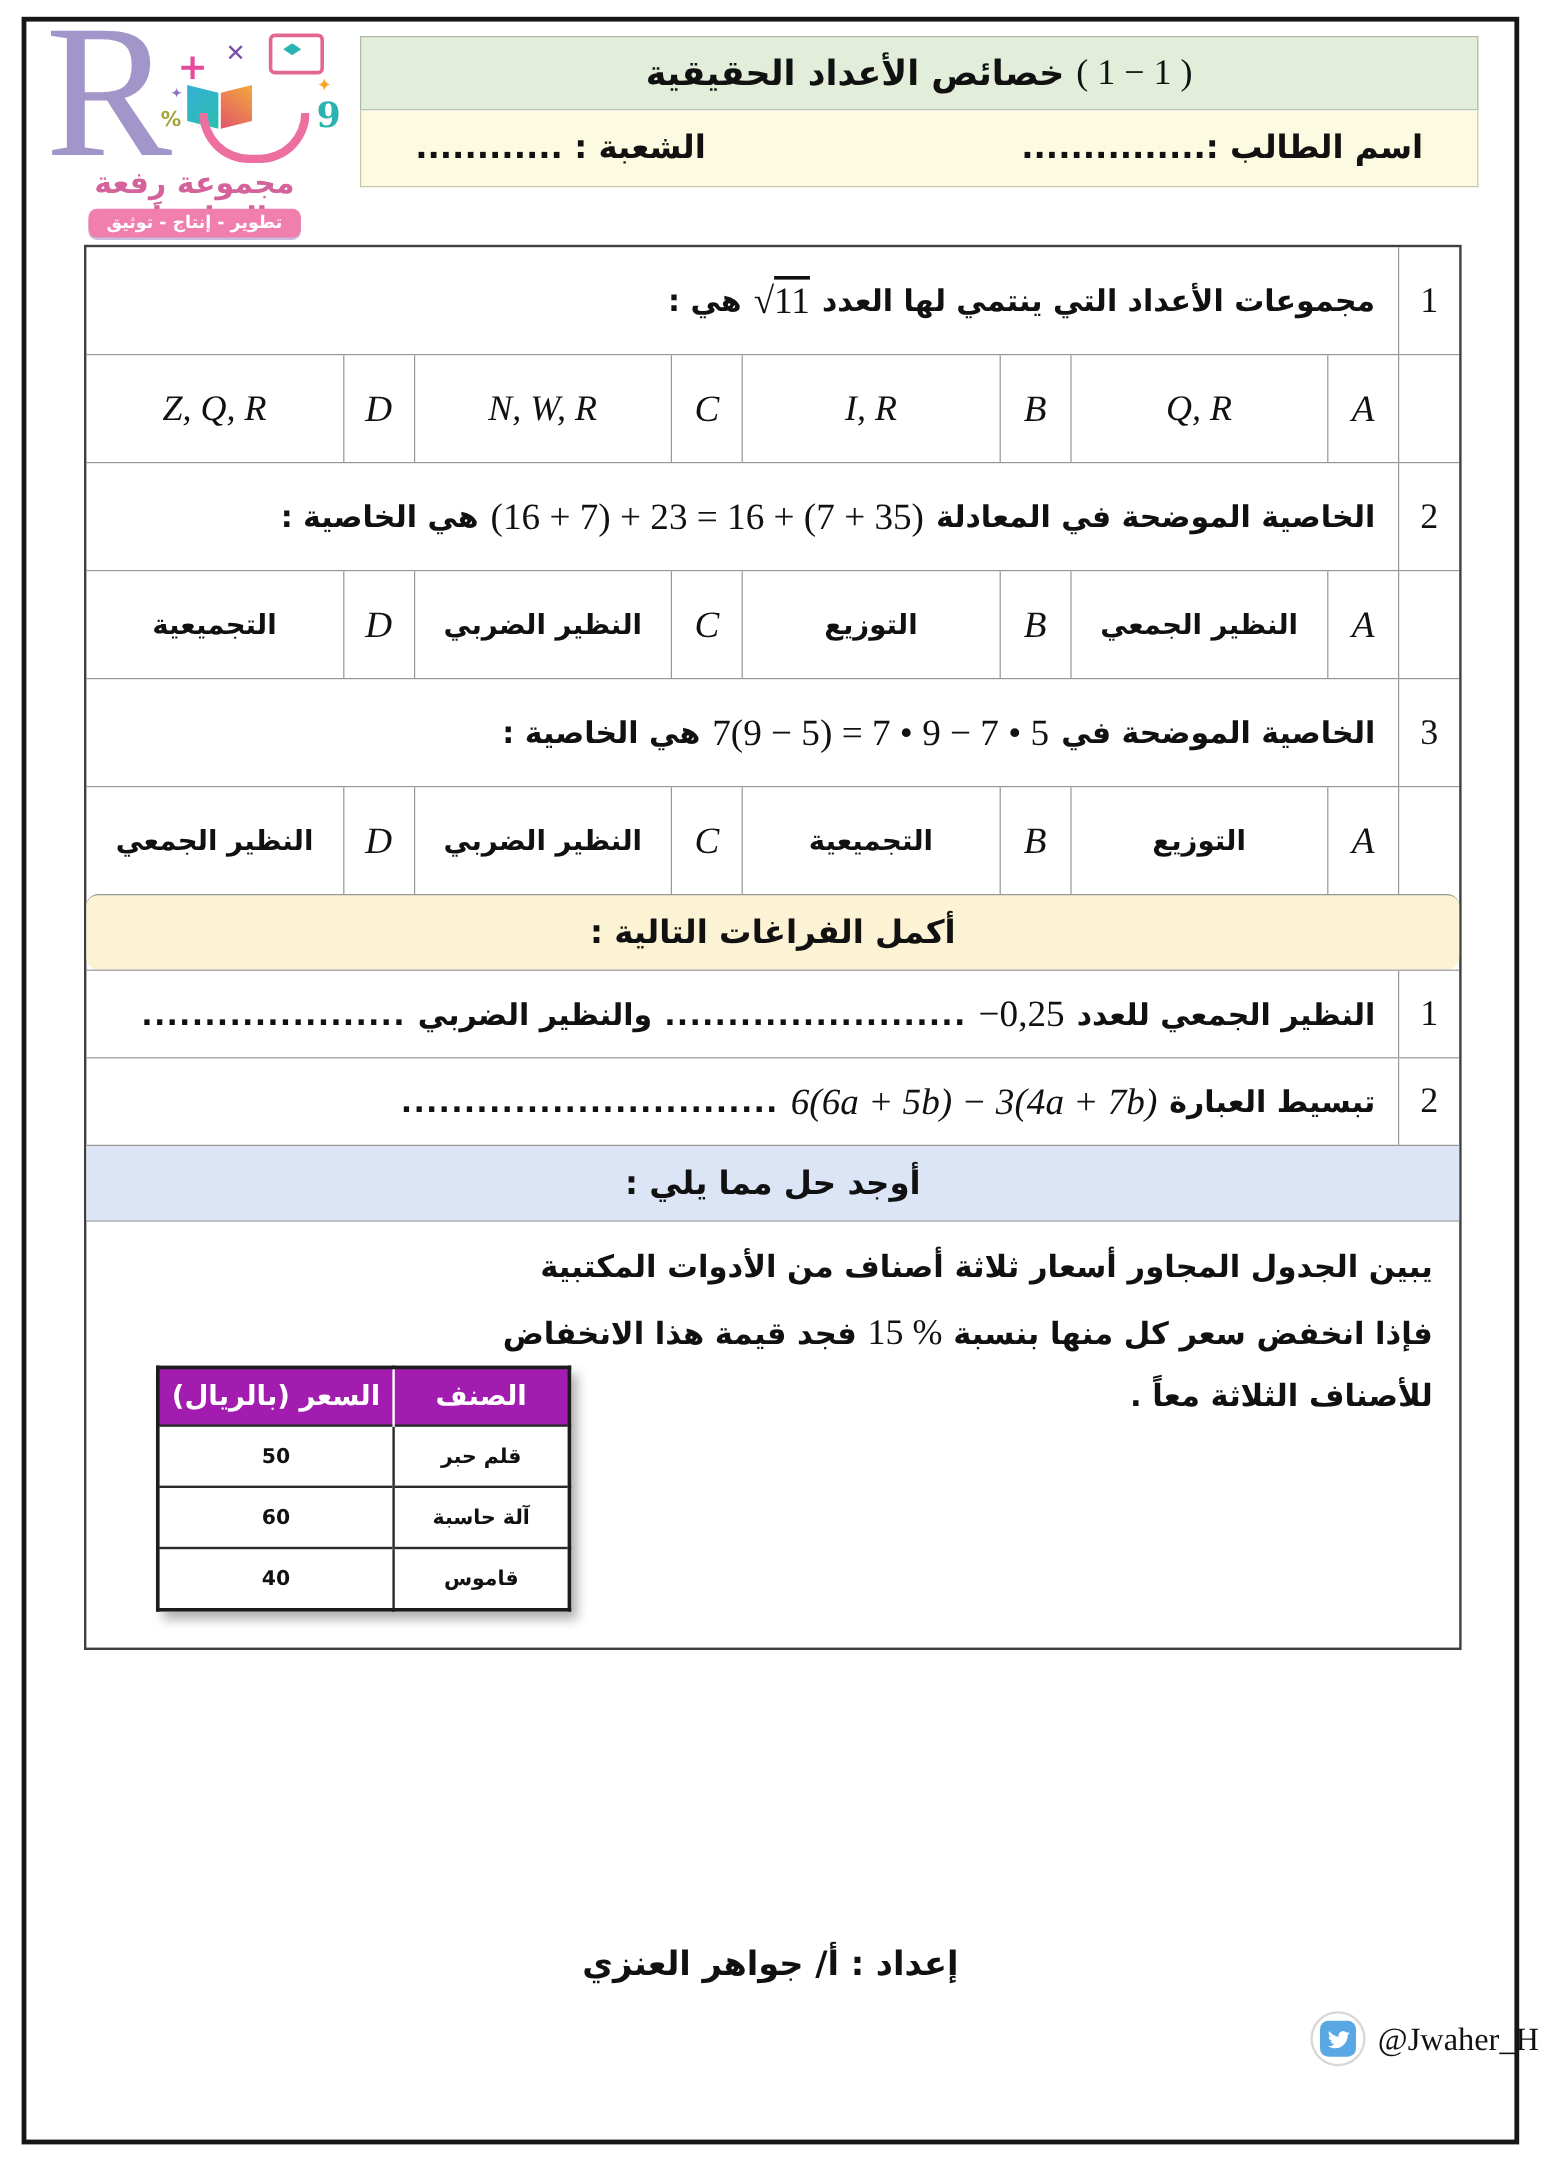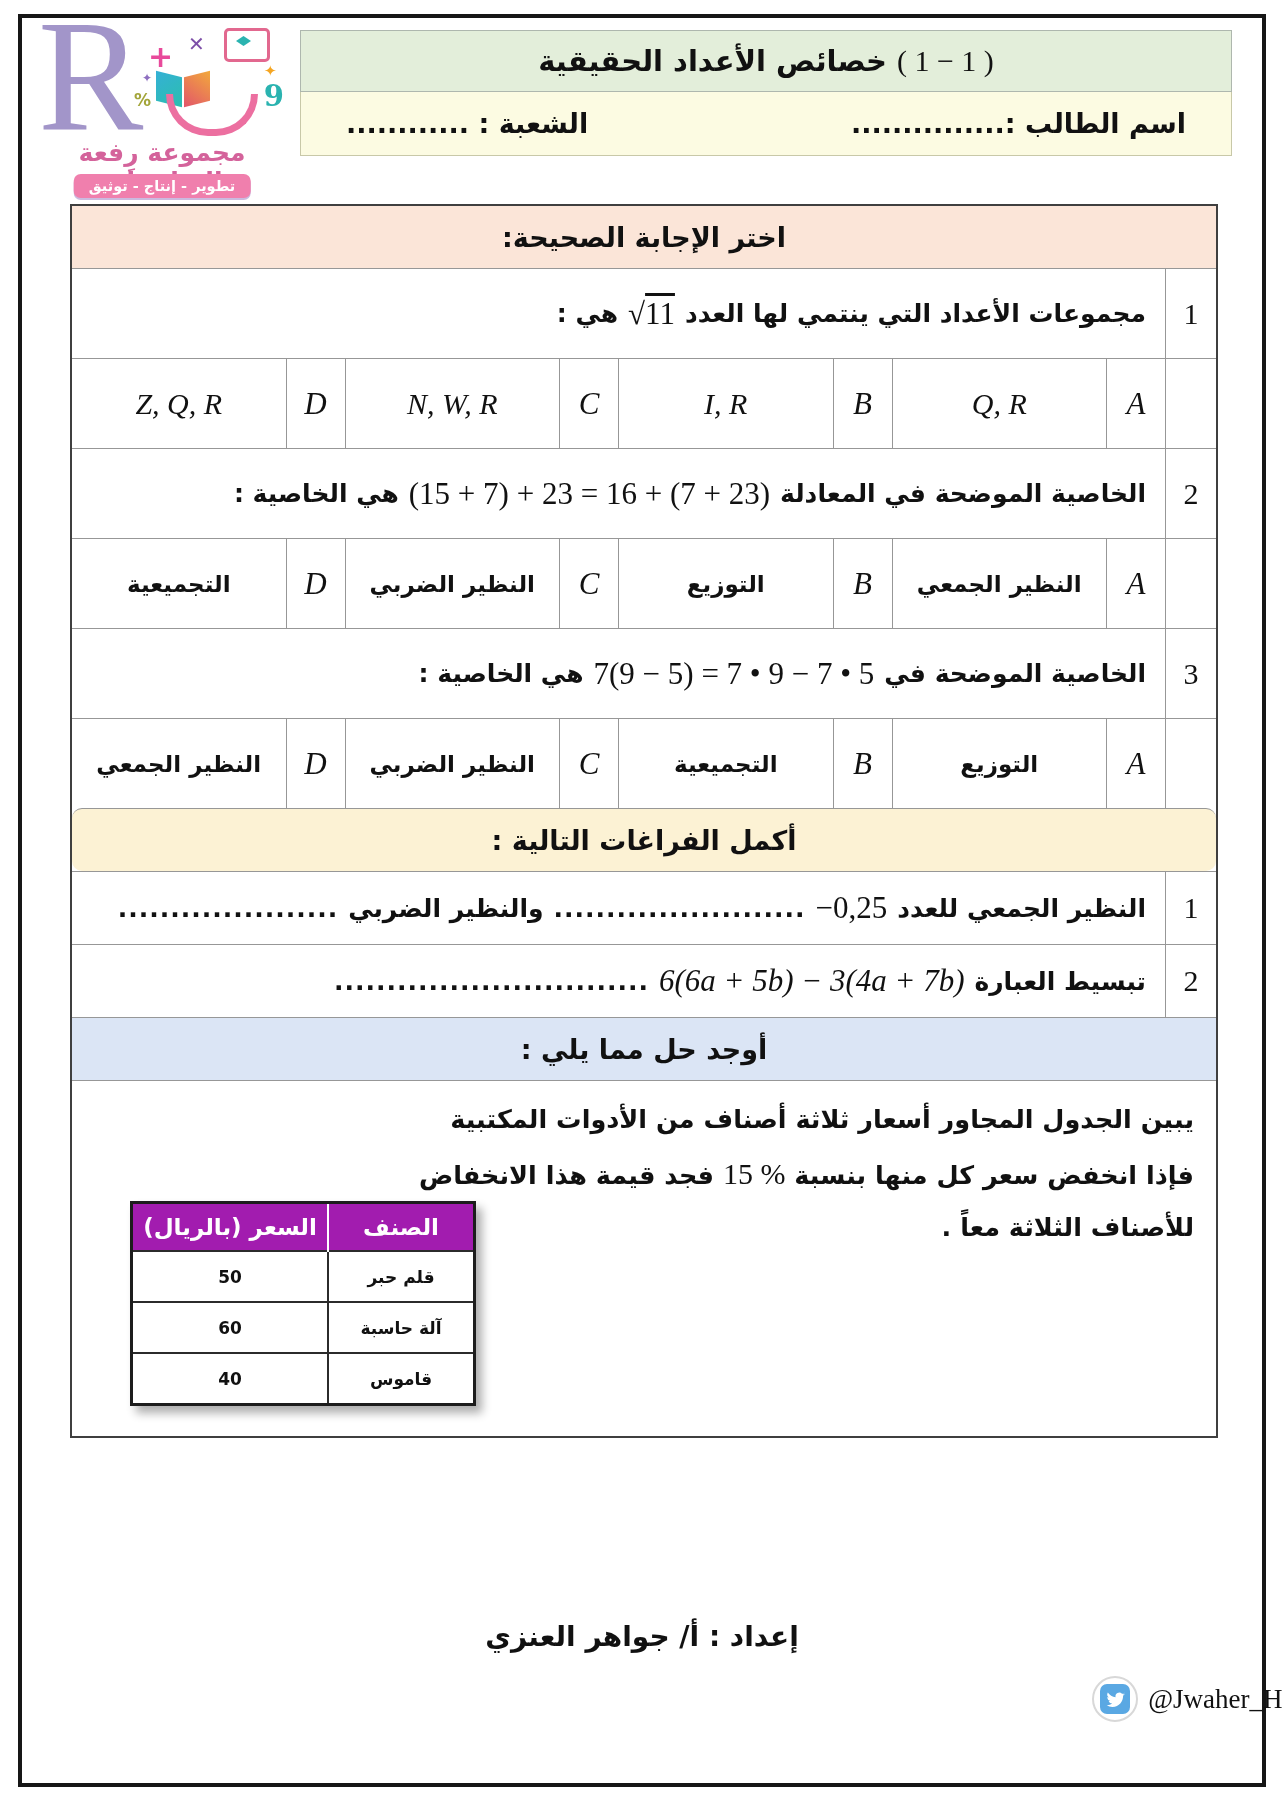--- a/index.html
+++ b/index.html
@@ -140,7 +140,6 @@
 
 <div class="main">
 
-  <div class="banner salmon">اختر الإجابة الصحيحة:</div>
 
   <div class="qrow">
     <div class="qnum">1</div>

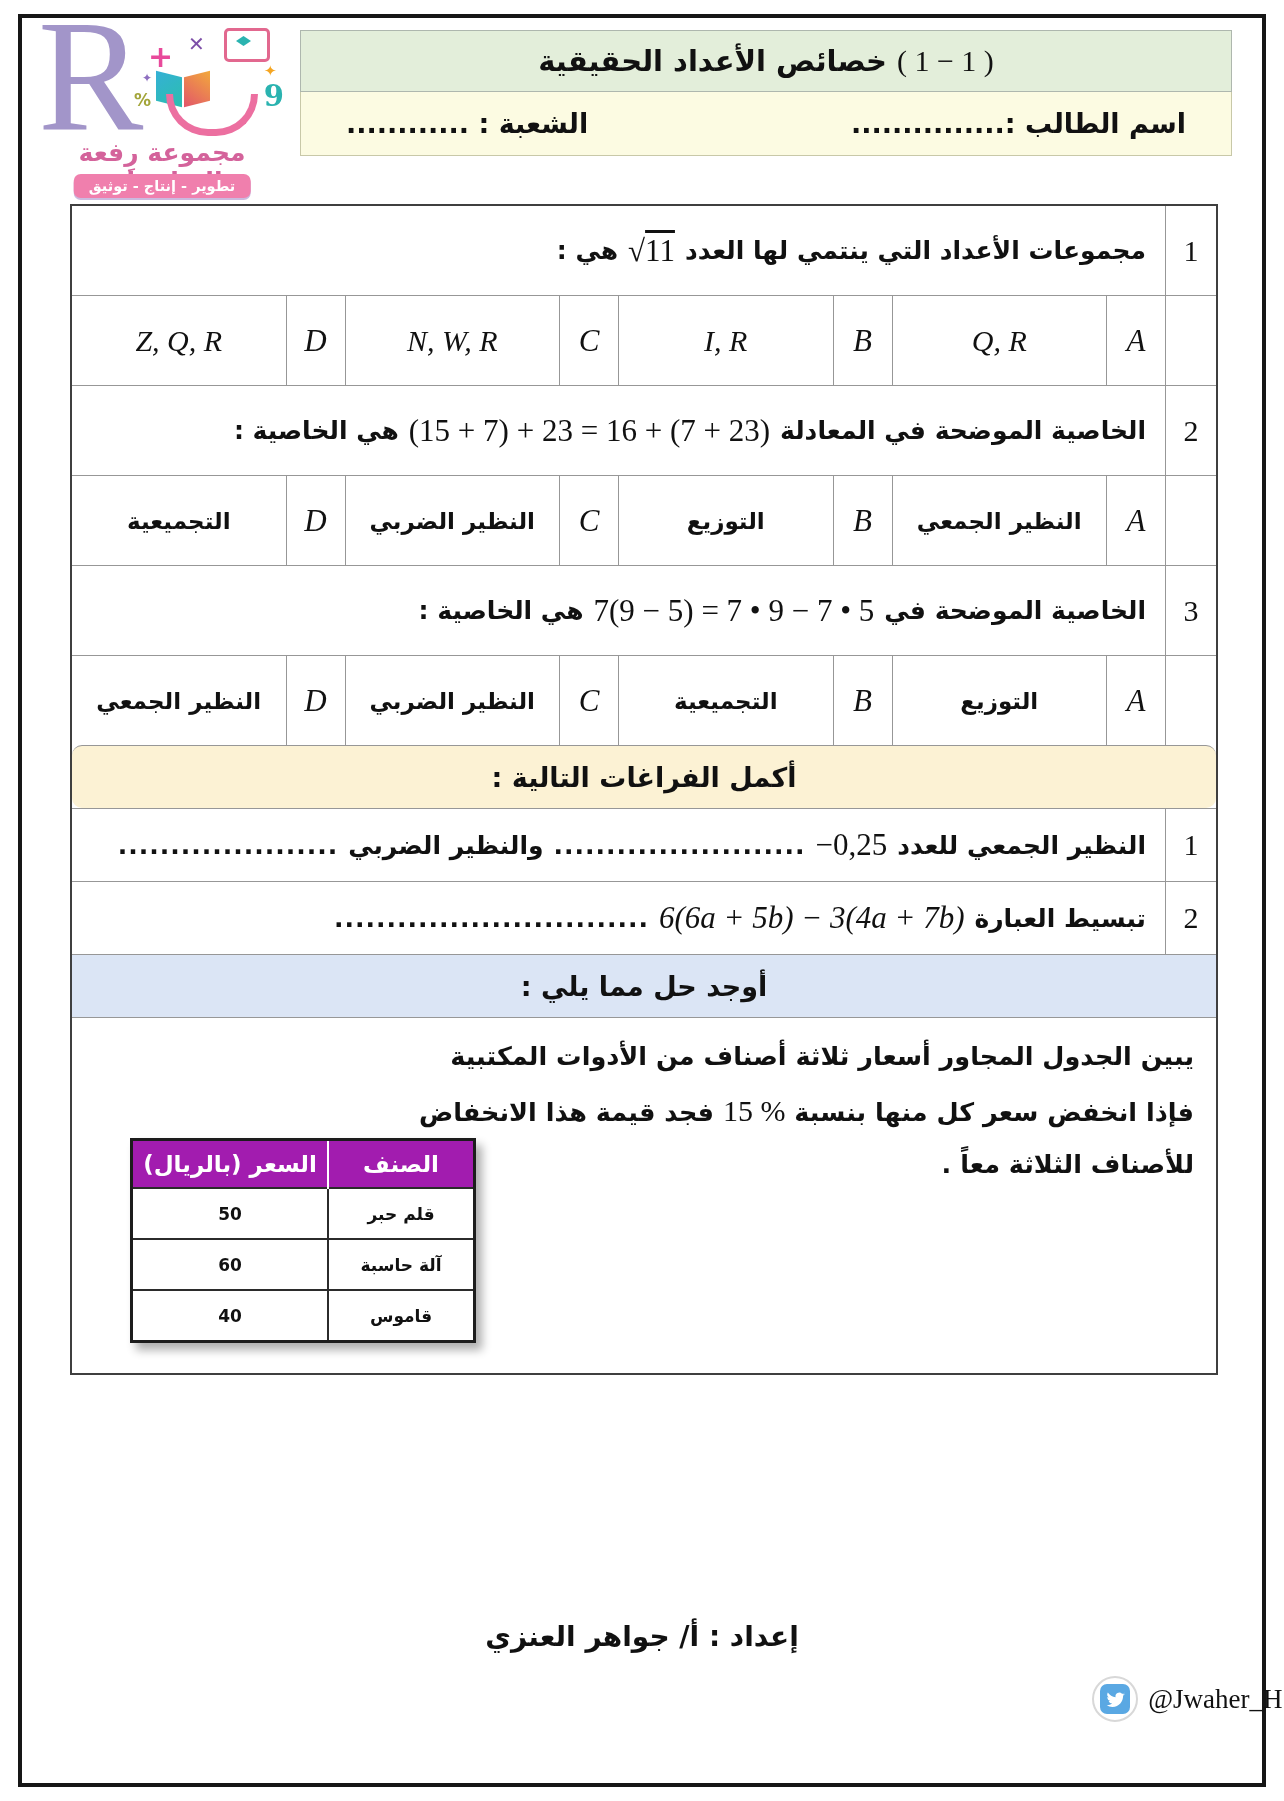--- a/index.html
+++ b/index.html
@@ -165,7 +165,7 @@
     <div class="qnum">2</div>
     <div class="qtext">
       <span>الخاصية الموضحة في المعادلة</span>
-      <span class="math">(15 + 7) + 23 = 16 + (7 + 23)</span>
+      <span class="math">(16 + 7) + 23 = 16 + (7 + 35)</span>
       <span>هي الخاصية :</span>
     </div>
   </div>

